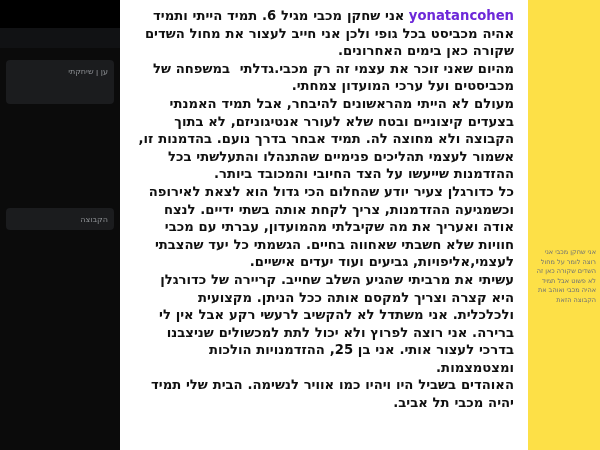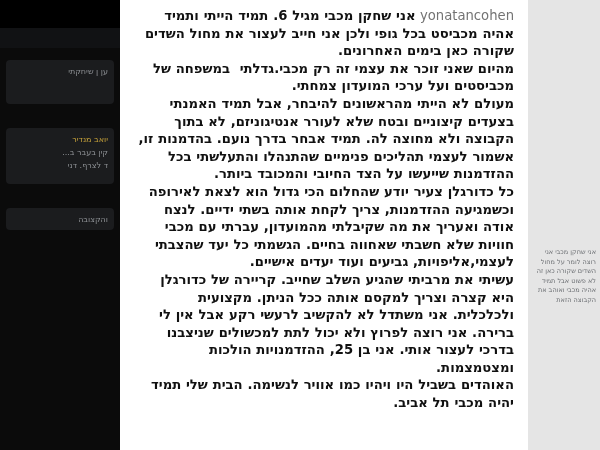--- a/index.html
+++ b/index.html
@@ -104,8 +104,8 @@
     word-spacing: 0.2px;
   }
   .username {
-    color: #737373;
-    font-weight: normal;
+    color: #6d28d9;
+    font-weight: bold;
     direction: ltr;
     unicode-bidi: isolate;
   }

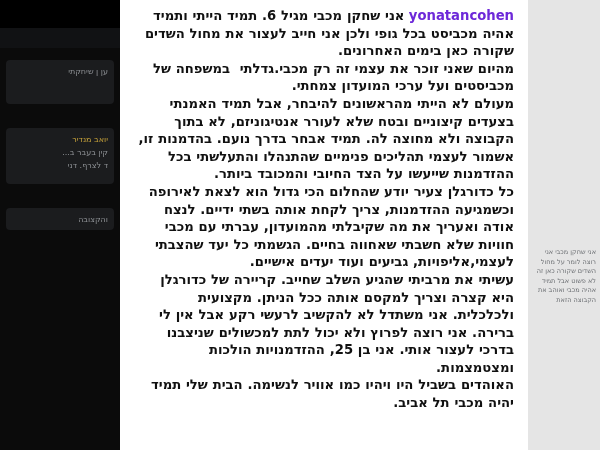--- a/index.html
+++ b/index.html
@@ -127,11 +127,6 @@
       <div class="line">ען ן שיחקתי</div>
     </div>
 
-    <div class="left-card c2">
-      <div class="line hl">יואב מנדיר</div>
-      <div class="line">קין בעבר ב...</div>
-      <div class="line">ד לצרף. דני</div>
-    </div>
 
     <div class="left-card c3">
       <div class="line">והקצובה</div>

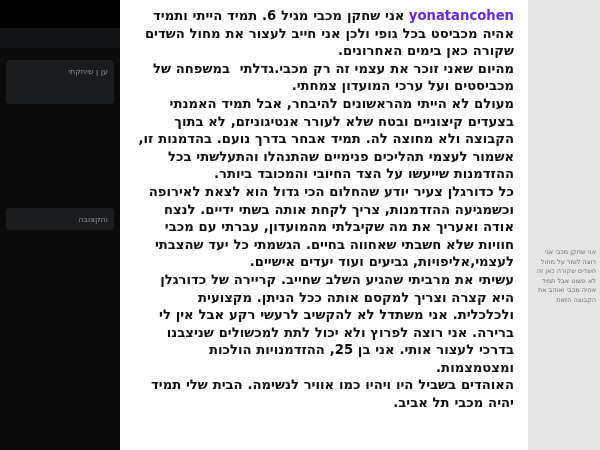--- a/index.html
+++ b/index.html
@@ -129,7 +129,7 @@
 
 
     <div class="left-card c3">
-      <div class="line">והקצובה</div>
+      <div class="line">הקבוצה</div>
     </div>
   </div>
 

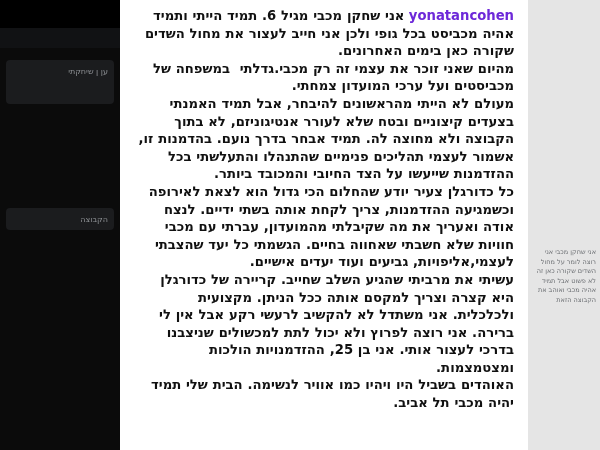--- a/index.html
+++ b/index.html
@@ -66,7 +66,7 @@
     top: 0;
     width: 72px;
     height: 450px;
-    background: #e5e5e5;
+    background: #fde047;
     overflow: hidden;
   }
   .right-text {

